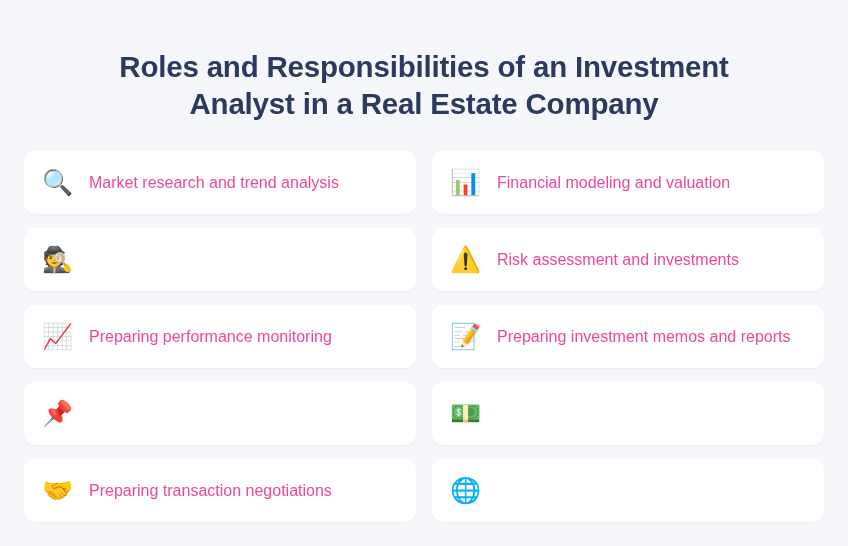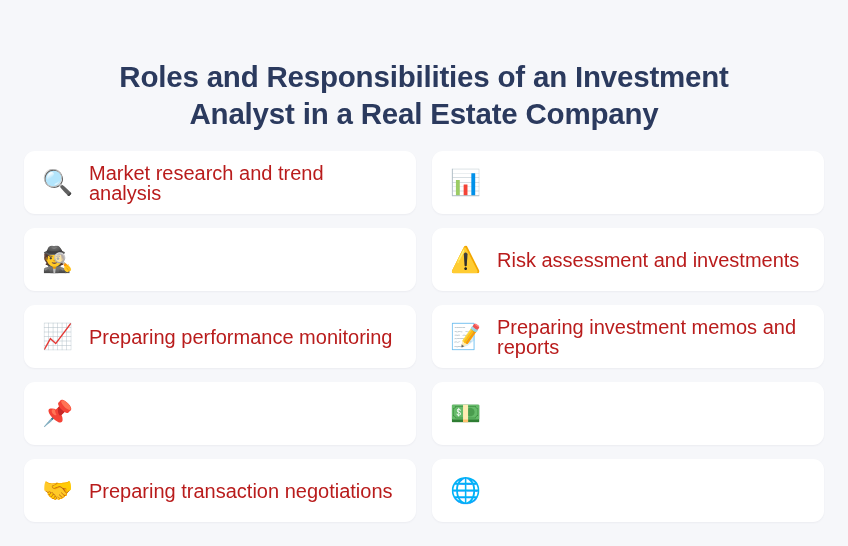--- a/index.html
+++ b/index.html
@@ -19,7 +19,7 @@
   .page {
     width: 848px;
     height: 506px;
-    padding: 16px;
+    padding: 6px;
     position: relative;
   }
 

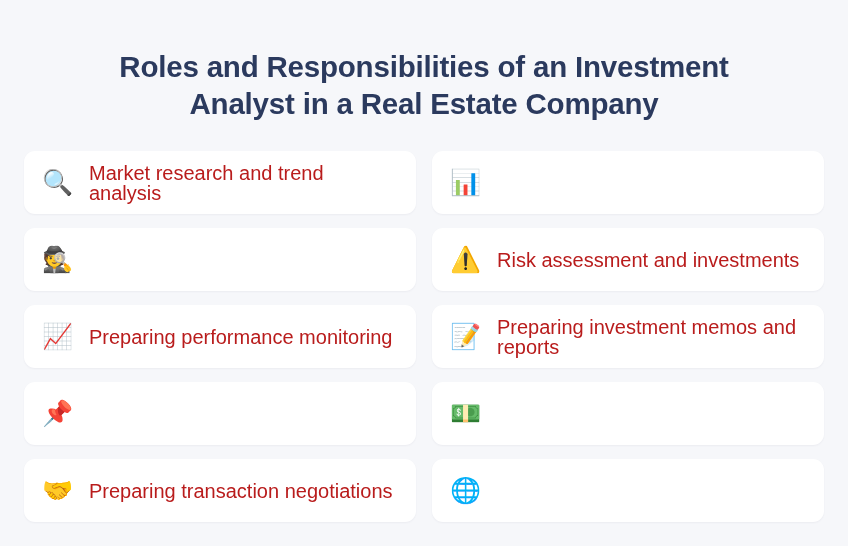--- a/index.html
+++ b/index.html
@@ -75,9 +75,9 @@
 
   .card-label {
     flex: 1 1 auto;
-    font-size: 20px;
+    font-size: 16px;
     line-height: 20px;
-    color: #b91c1c;
+    color: #ec4899;
     padding-left: 4px;
   }
 </style>

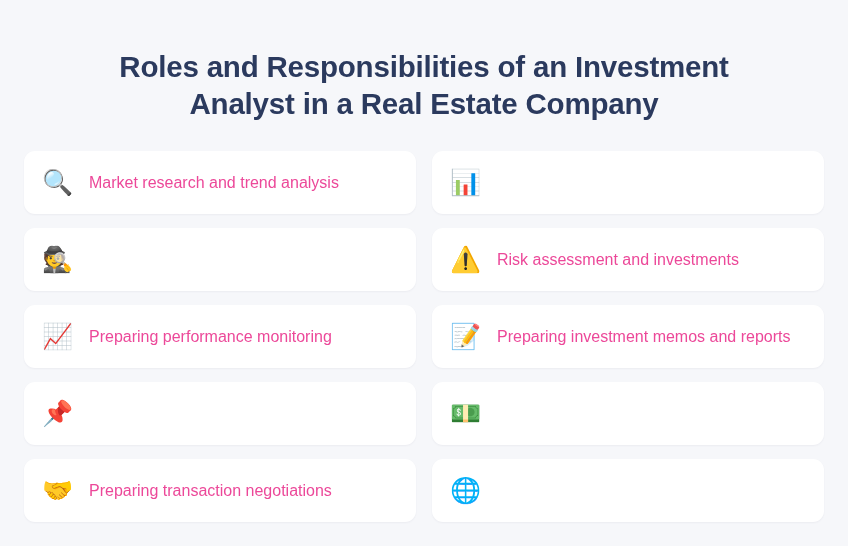--- a/index.html
+++ b/index.html
@@ -99,6 +99,7 @@
       </div>
       <div class="card">
         <span class="card-icon">📊</span>
+        <span class="card-label">Financial modeling and valuation</span>
       </div>
       <div class="card">
         <span class="card-icon">🕵️</span>

